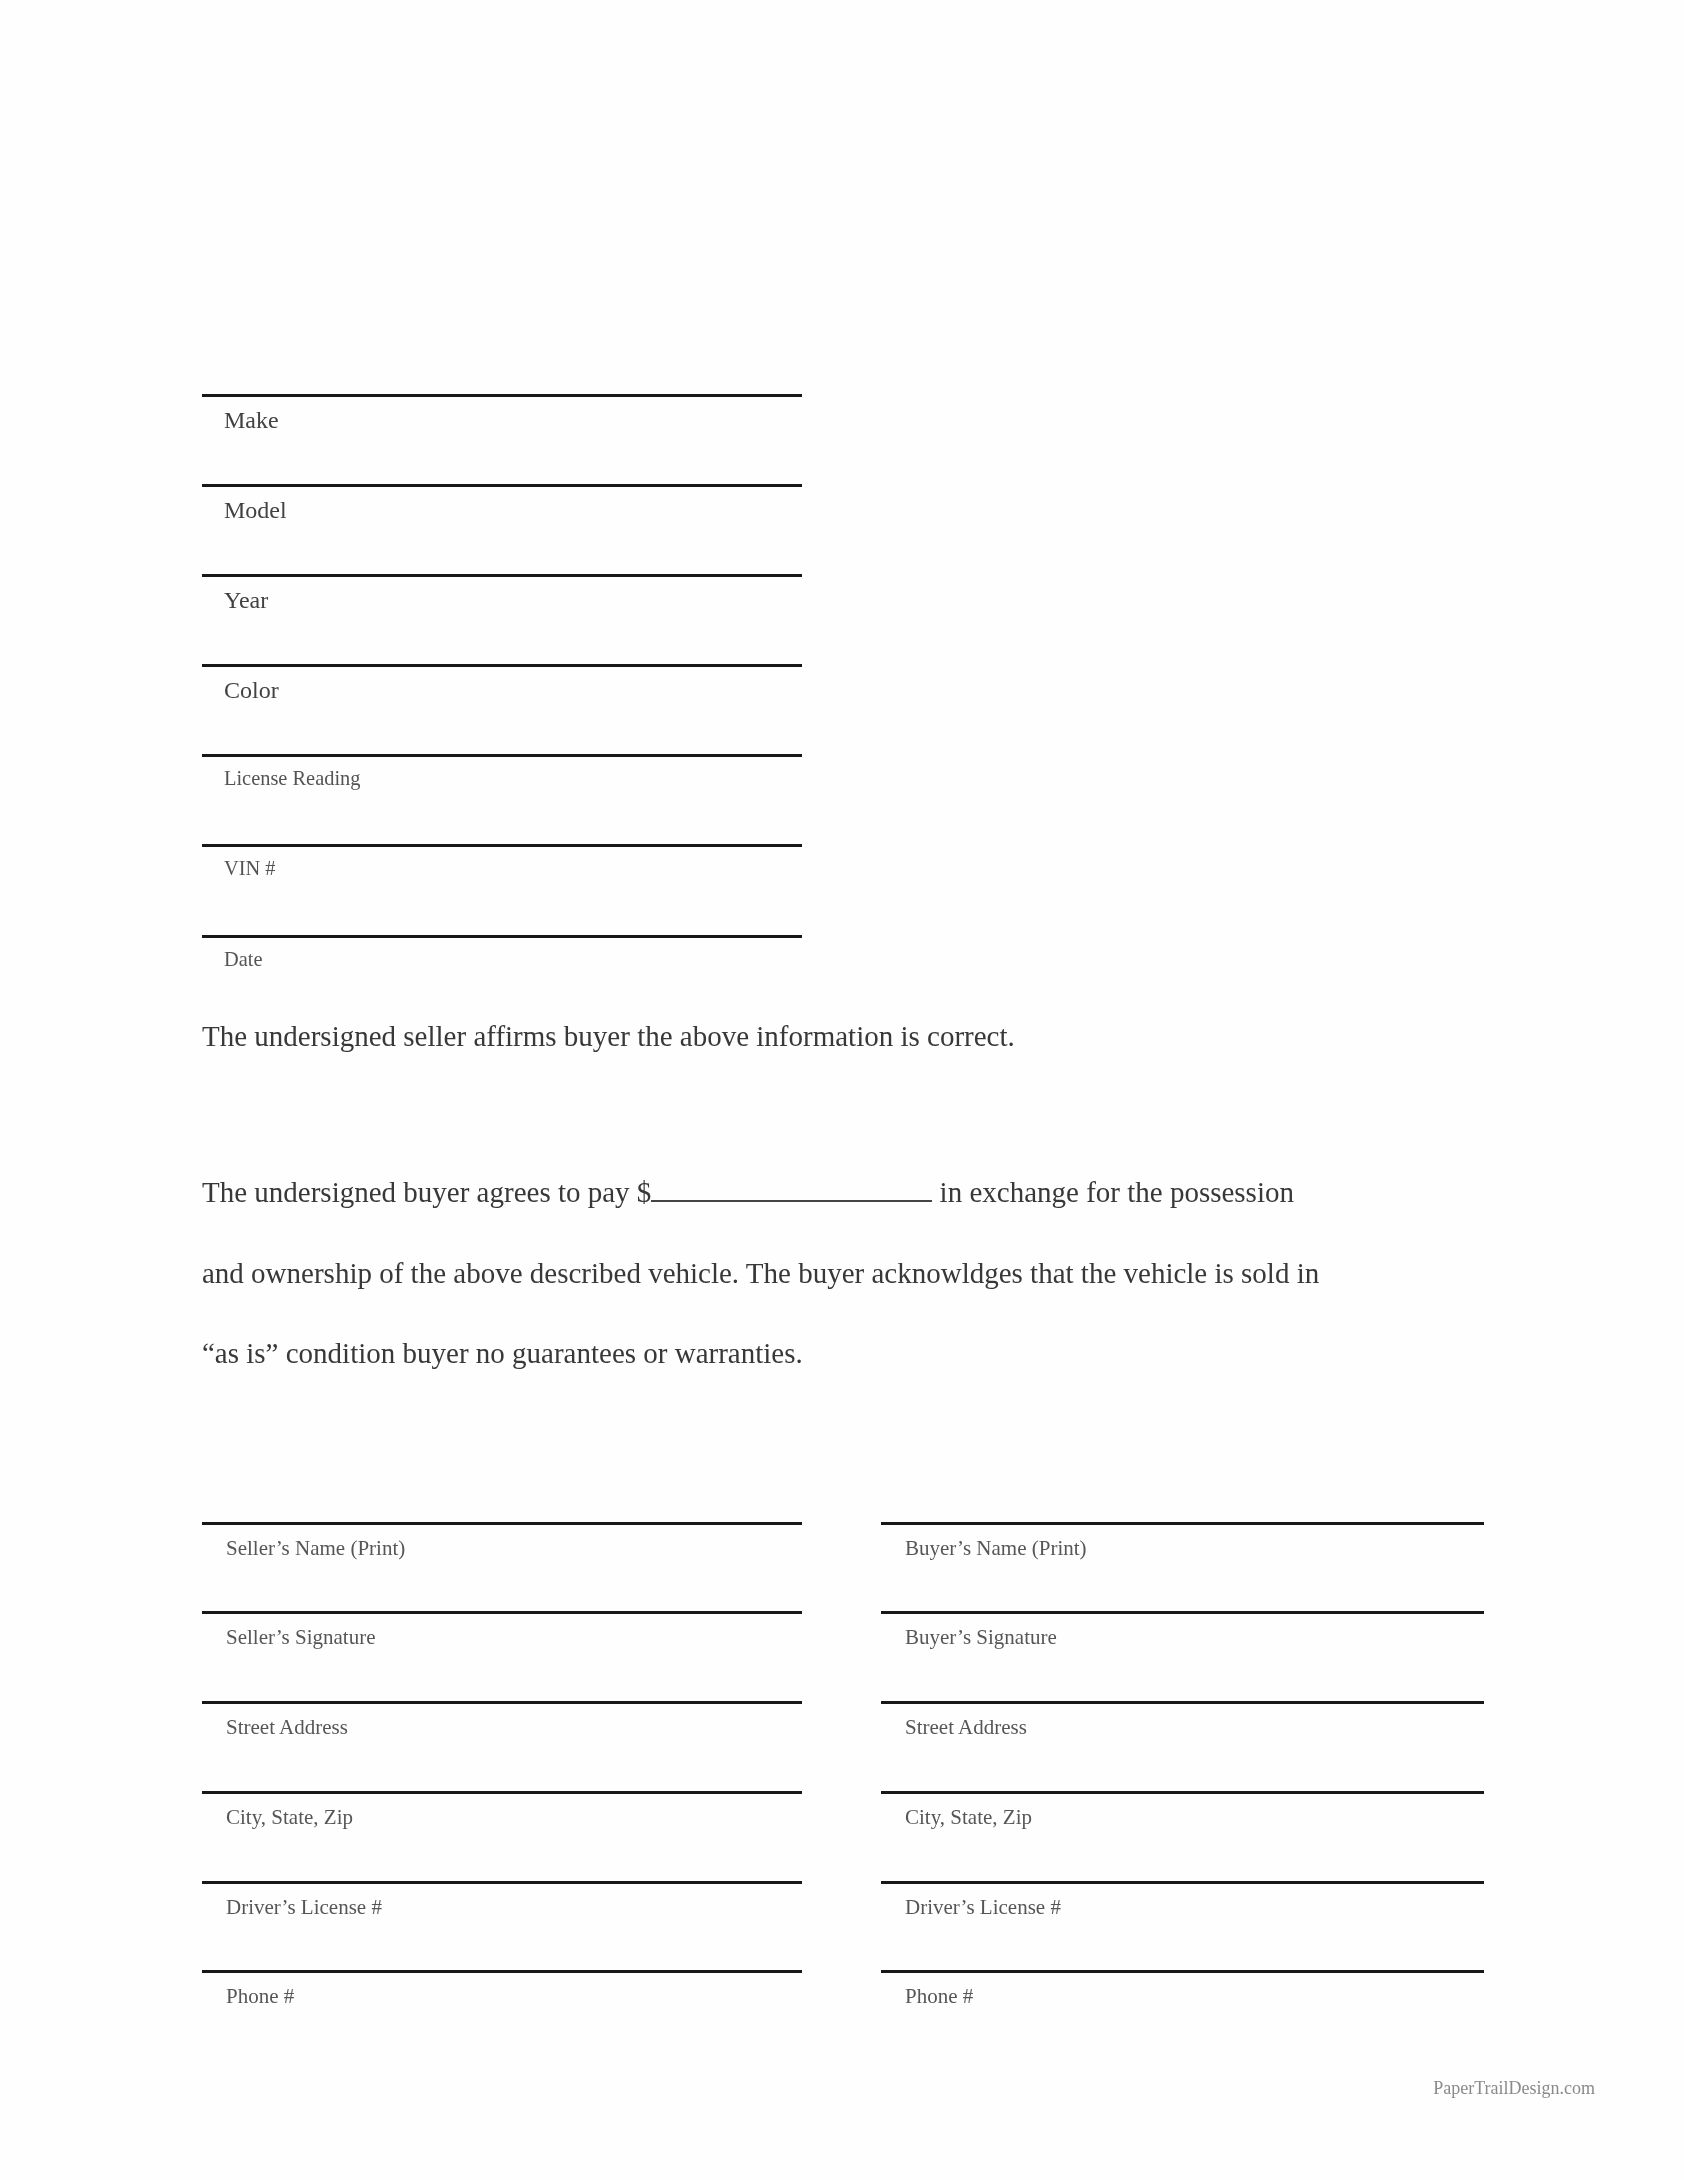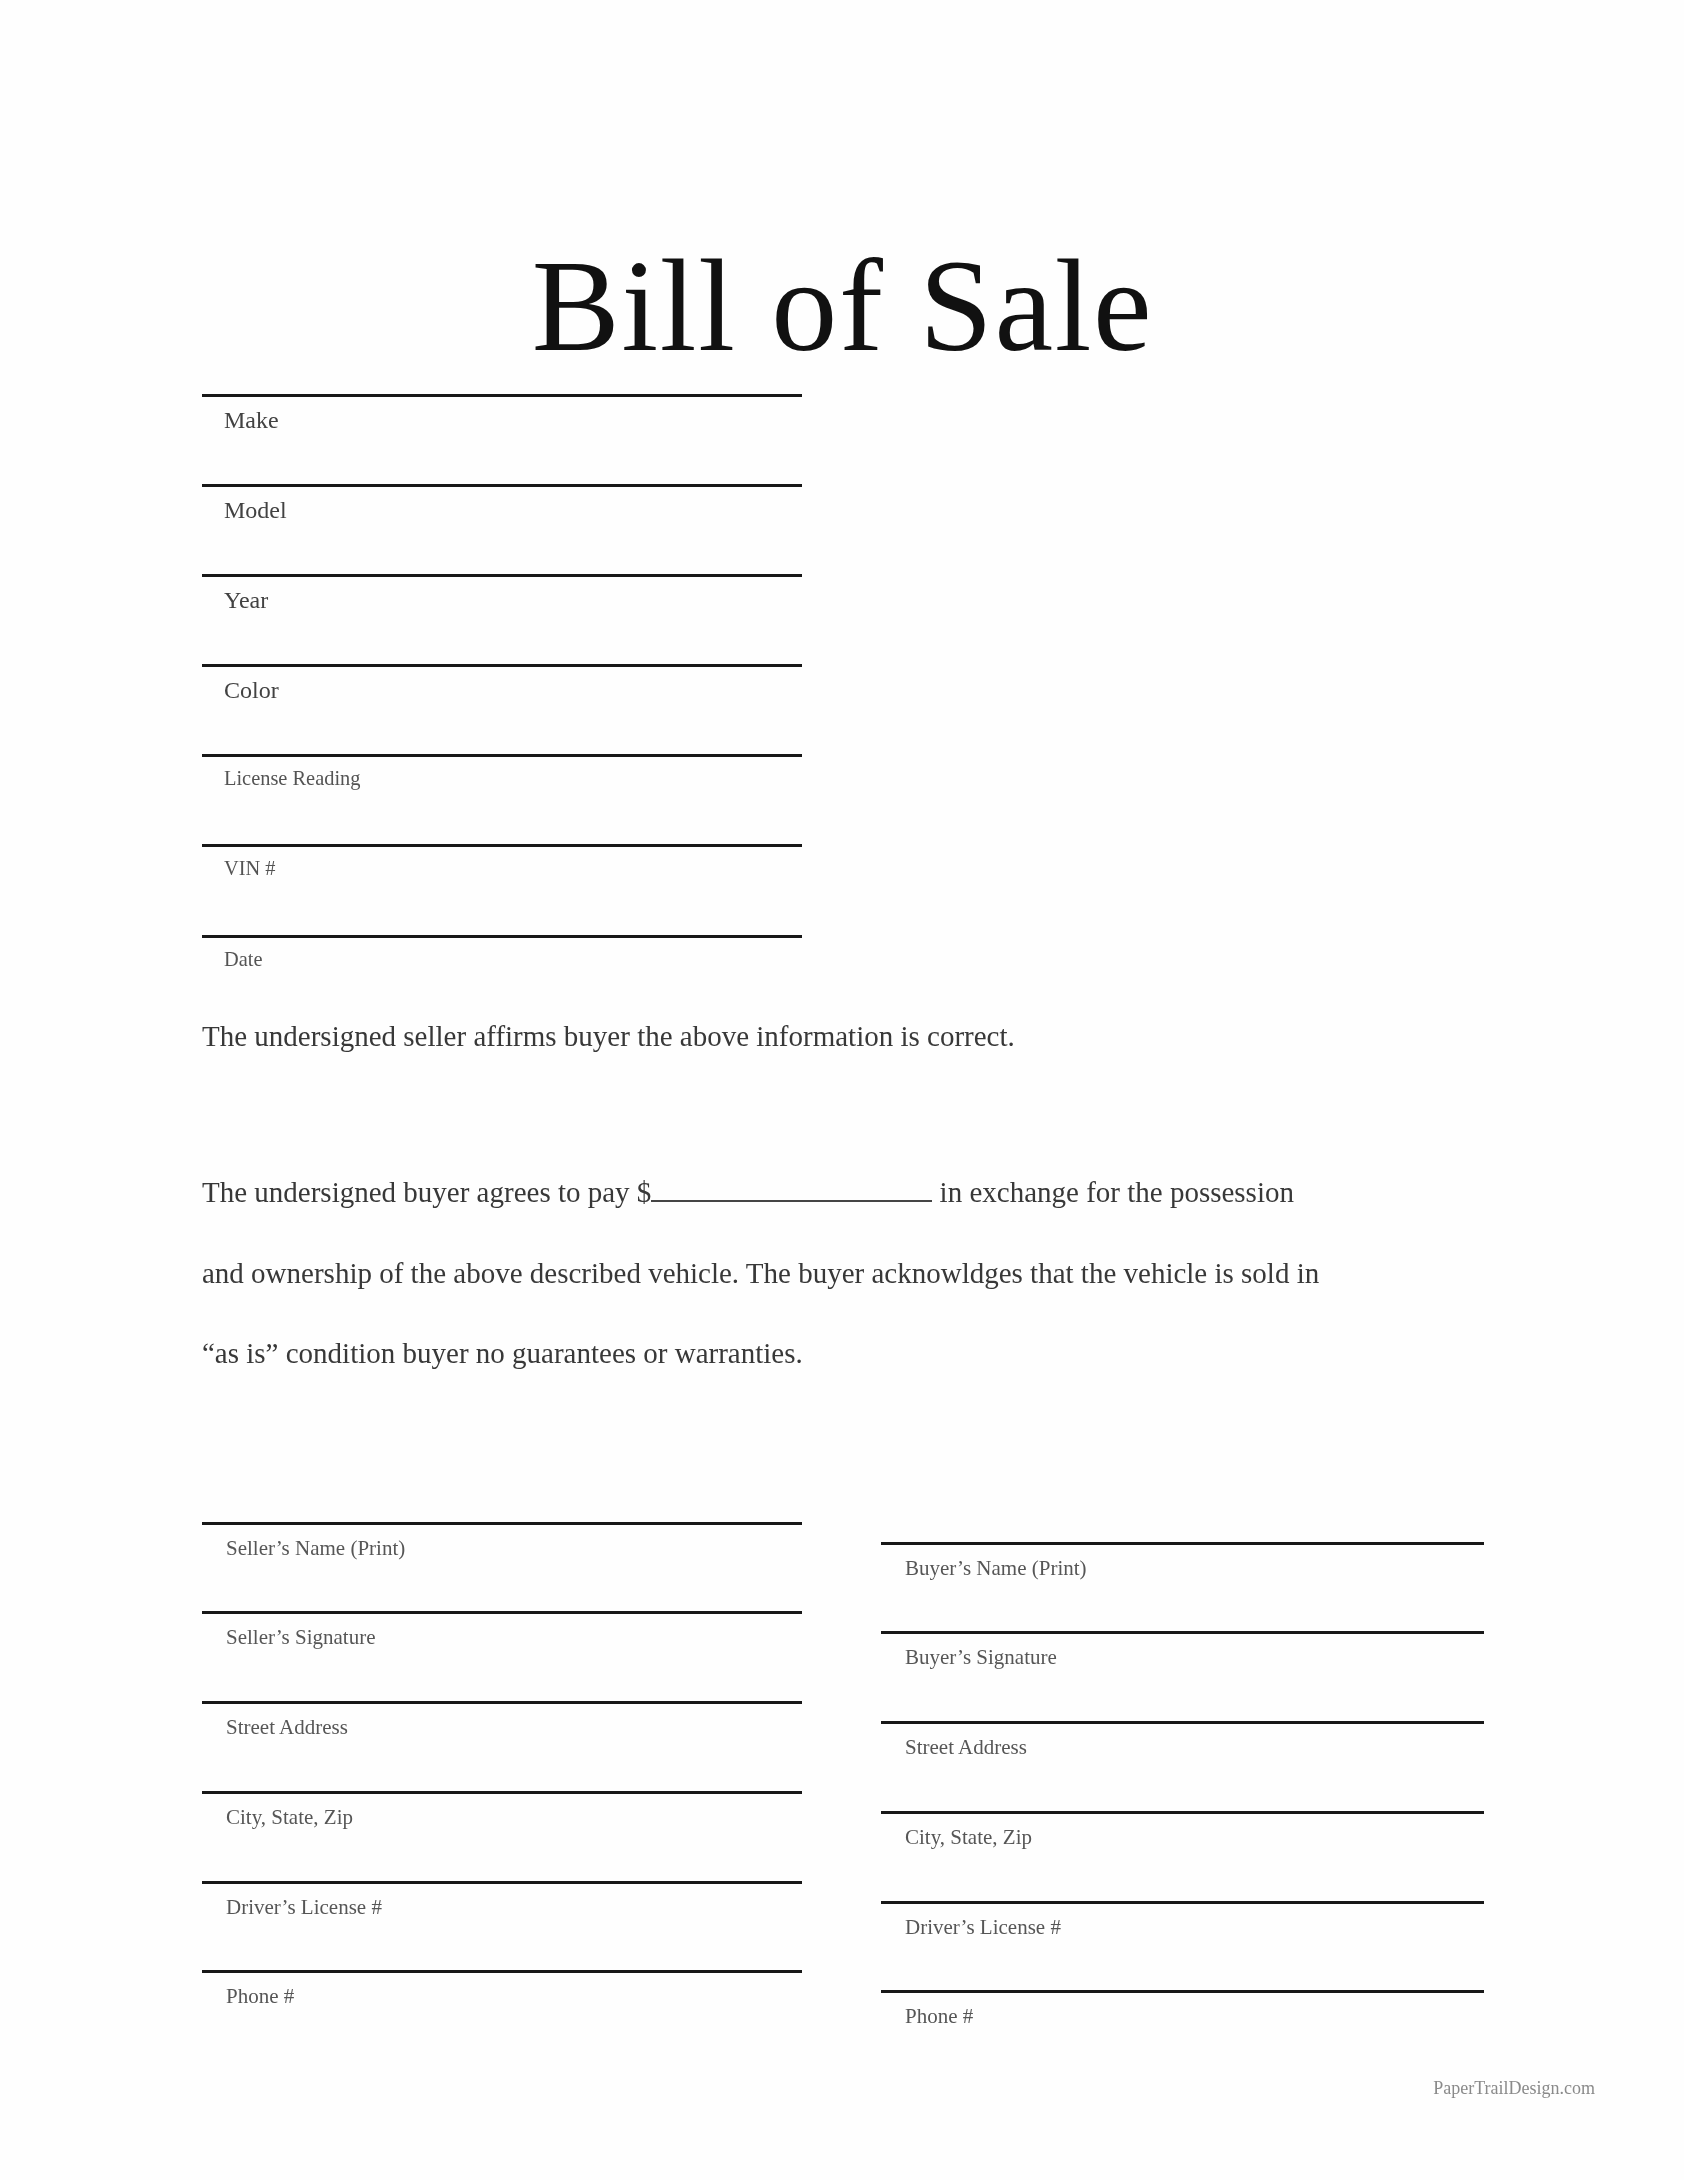--- a/index.html
+++ b/index.html
@@ -90,7 +90,6 @@
 
 <div class="page">
 
-  <h1 class="doc-title">Bill of Sale</h1>
 
   <div>
     <div class="vrow" style="top:358px">

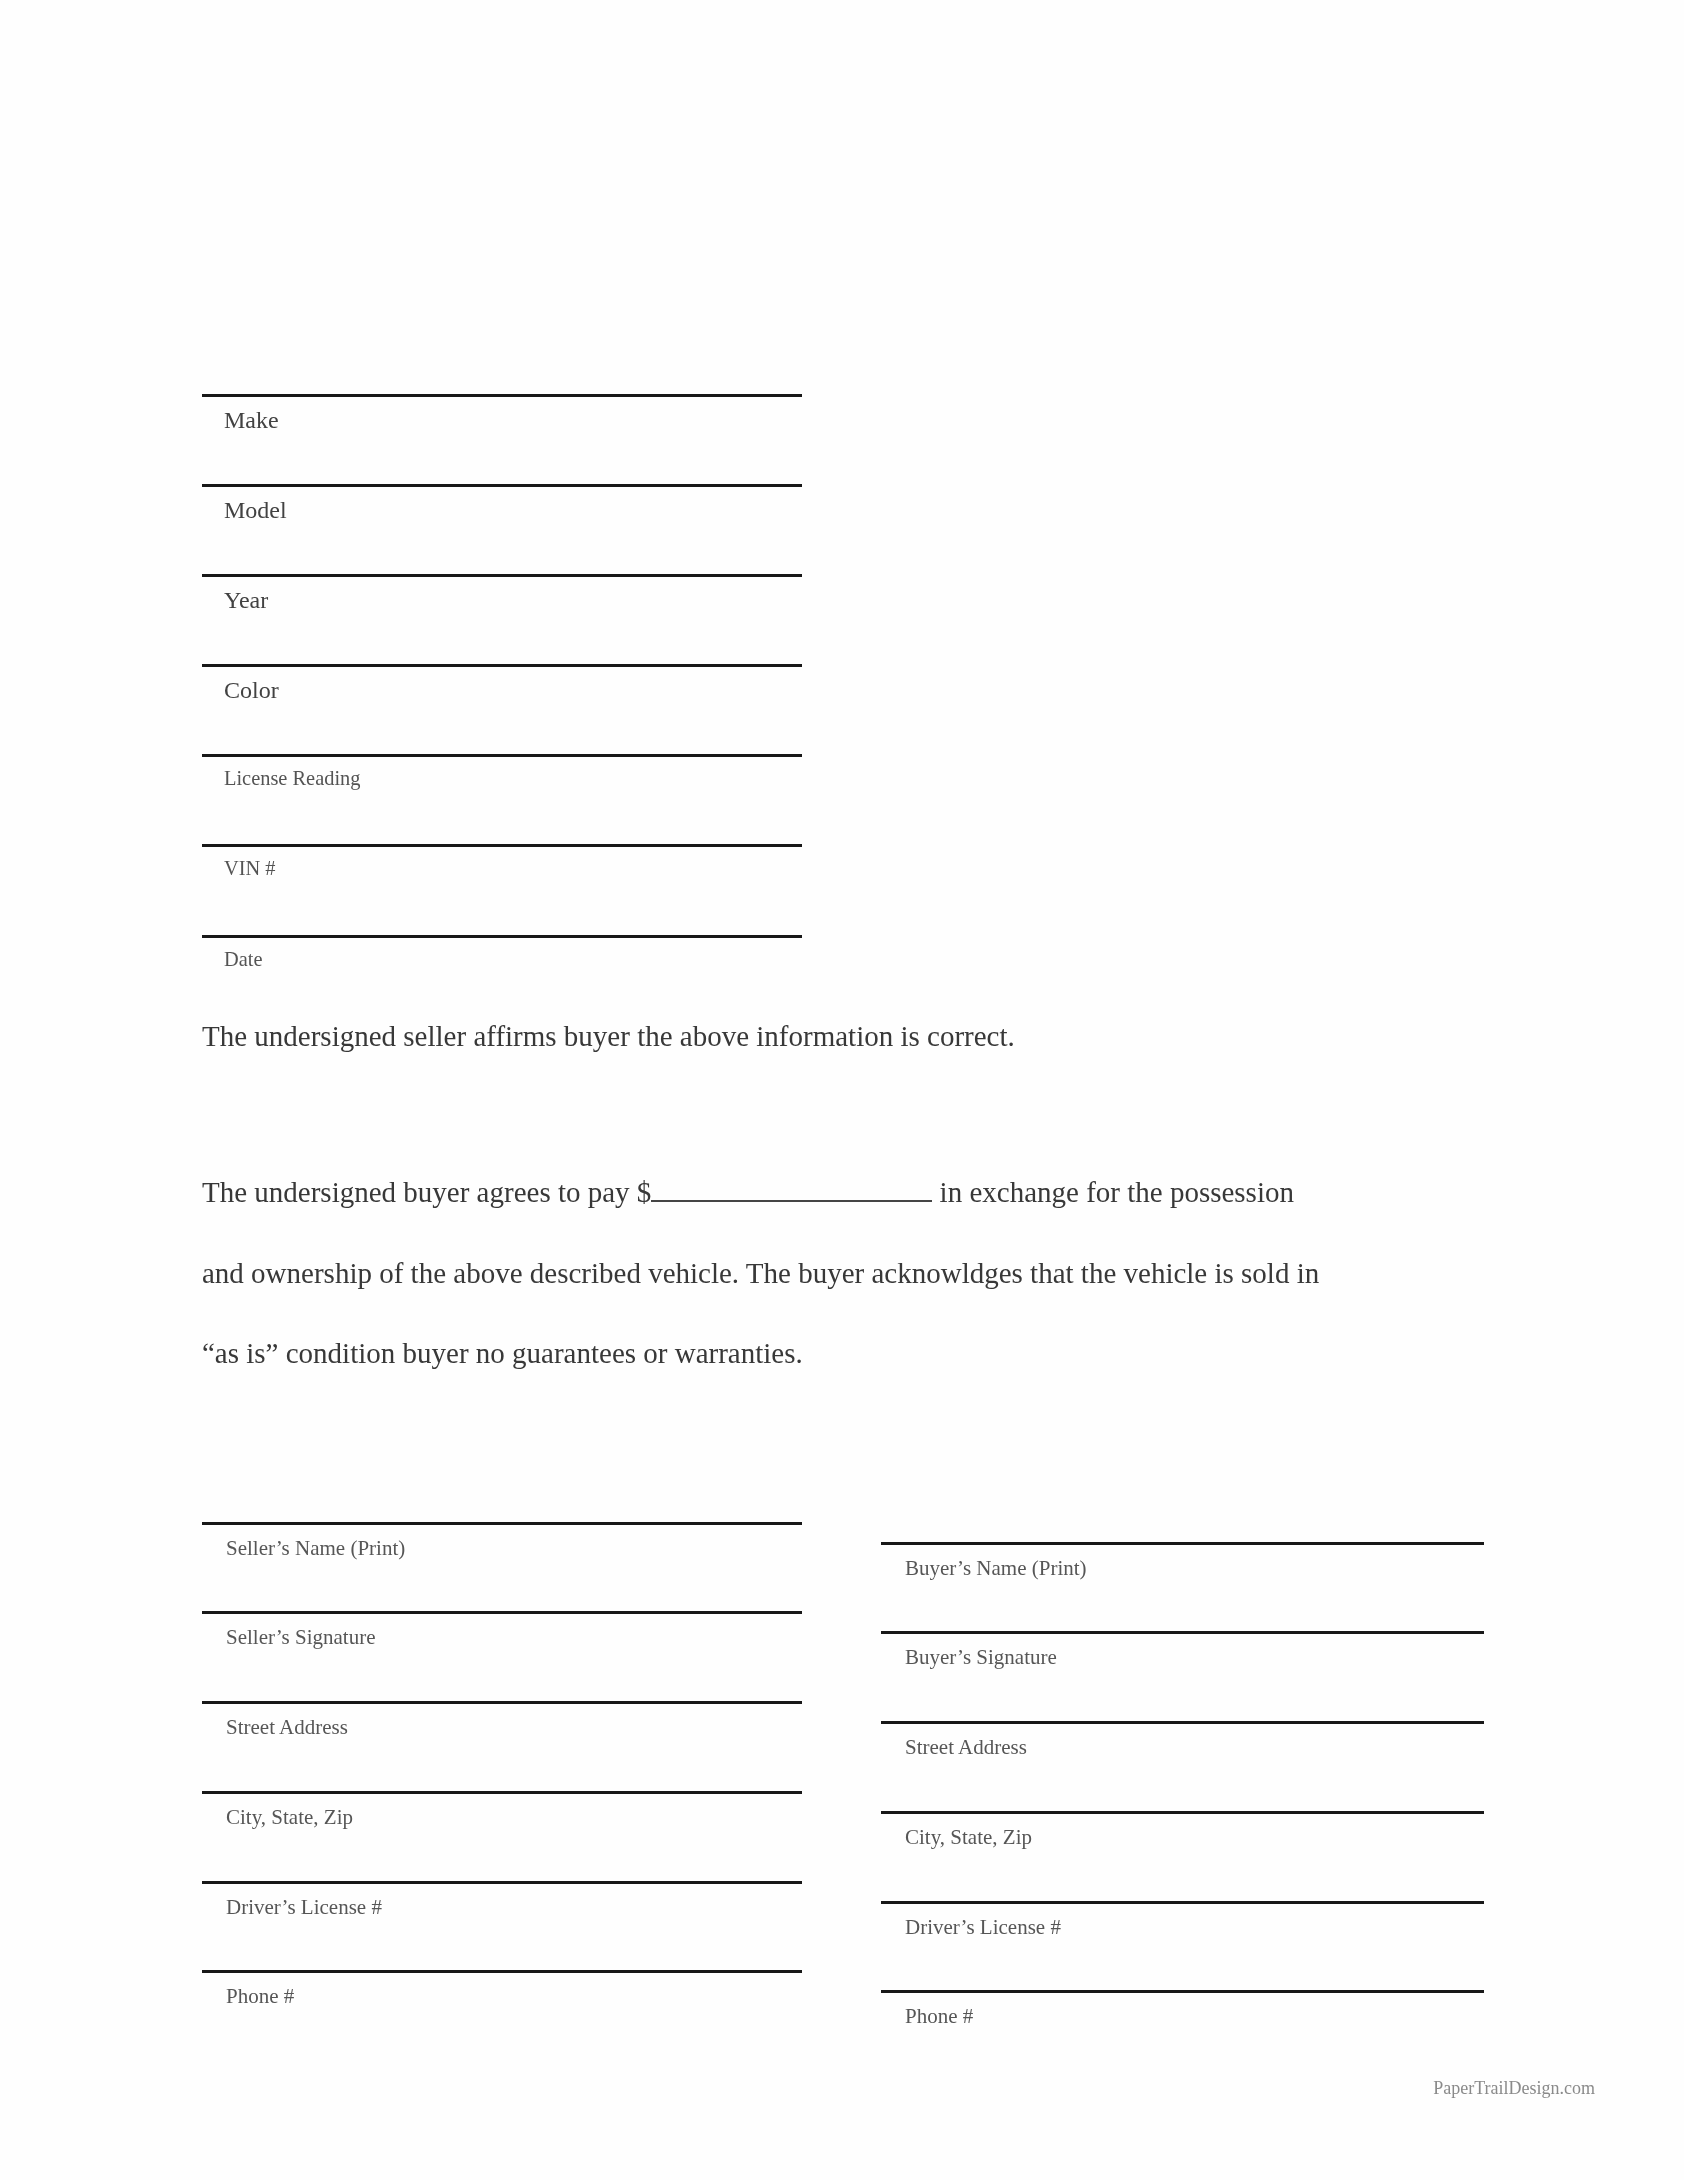--- a/index.html
+++ b/index.html
@@ -65,7 +65,7 @@
     height: 545px;
   }
   .sig-col.left  { left: 202px;  width: 600px; }
-  .sig-col.right { left: 881px; width: 603px; margin-top: 20px; }
+  .sig-col.right { left: 881px; width: 603px; }
   .srow {
     position: absolute;
     left: 0;

